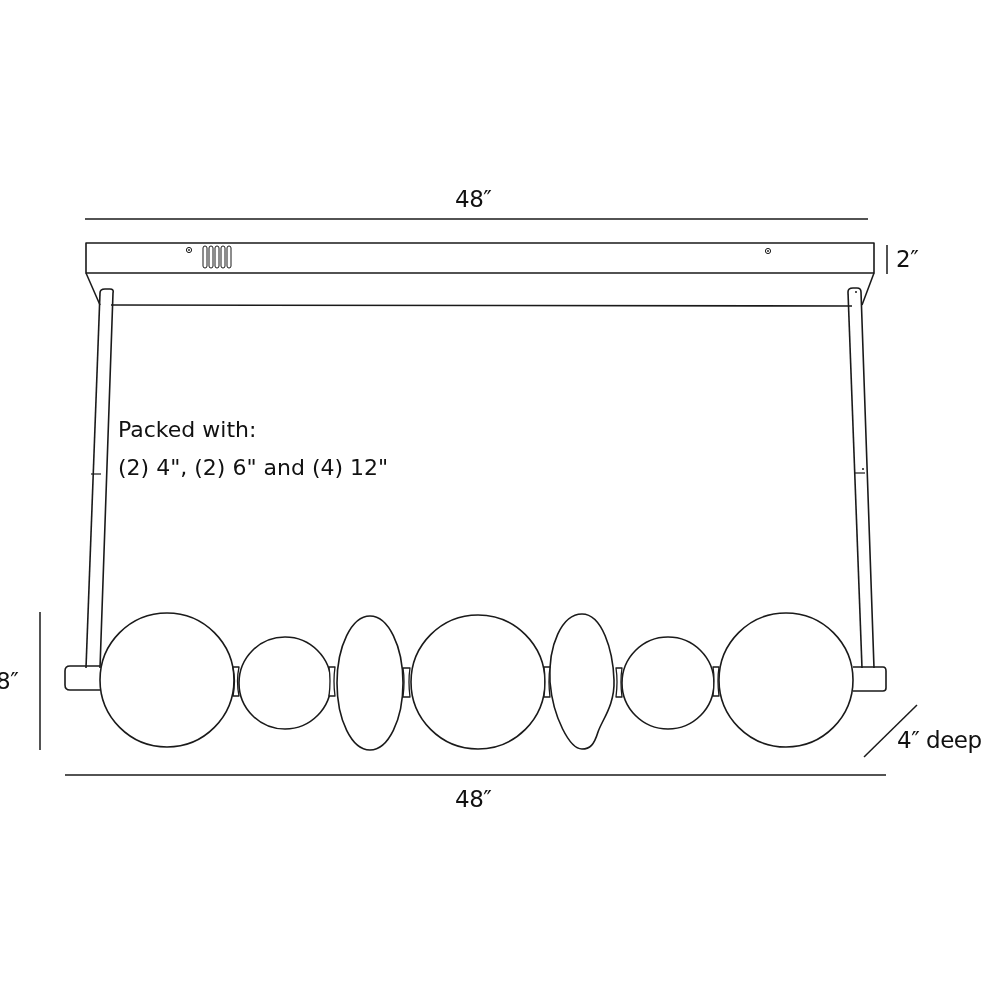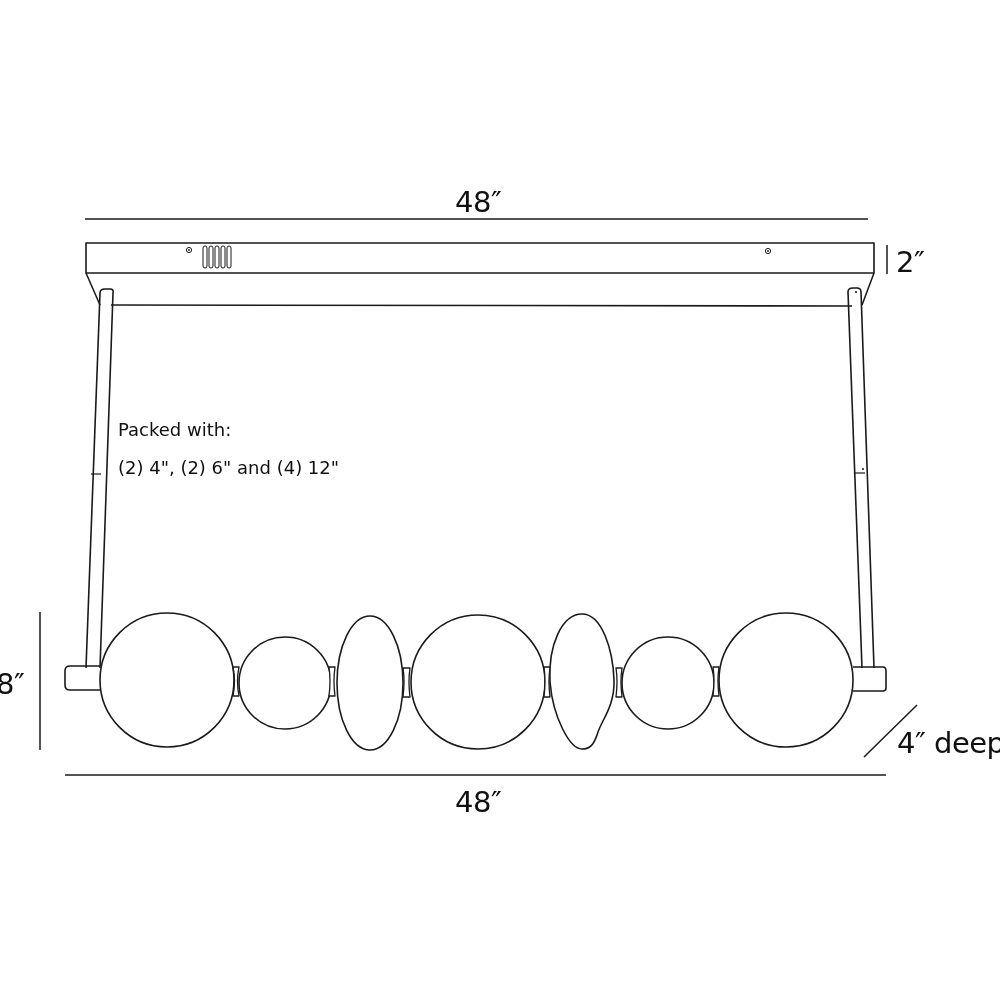--- a/index.html
+++ b/index.html
@@ -7,7 +7,7 @@
            font-family: "DejaVu Sans", "Liberation Sans", sans-serif; color: #111; }
     svg#drawing { position: absolute; left: 0; top: 0; }
     .lbl { position: absolute; white-space: nowrap; color: #111; line-height: 1; }
-    .dim { font-size: 29px; letter-spacing: -0.5px; }
+    .dim { font-size: 23px; letter-spacing: -0.5px; }
     .note { font-size: 18px; line-height: 38px; }
   </style>
 </head>

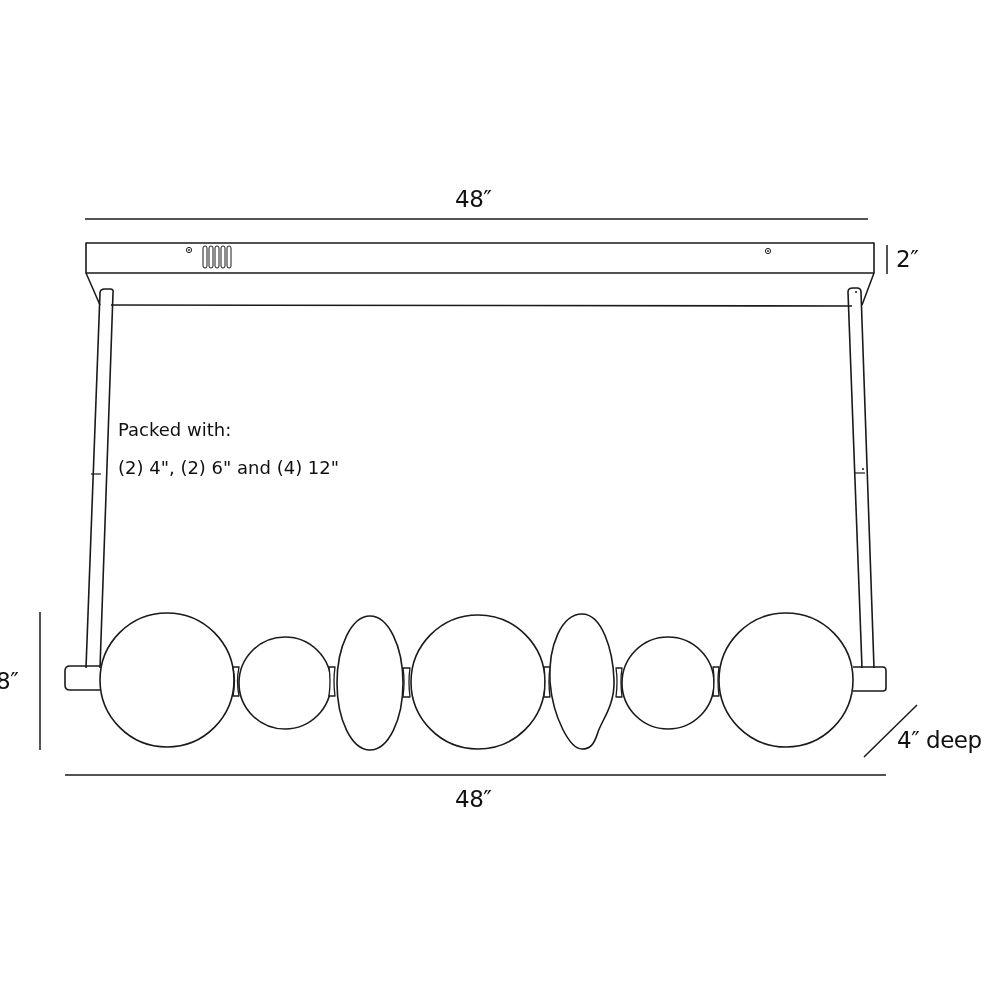--- a/index.html
+++ b/index.html
@@ -8,7 +8,7 @@
     svg#drawing { position: absolute; left: 0; top: 0; }
     .lbl { position: absolute; white-space: nowrap; color: #111; line-height: 1; }
     .dim { font-size: 23px; letter-spacing: -0.5px; }
-    .note { font-size: 18px; line-height: 38px; }
+    .note { font-size: 22px; line-height: 38px; }
   </style>
 </head>
 <body>

